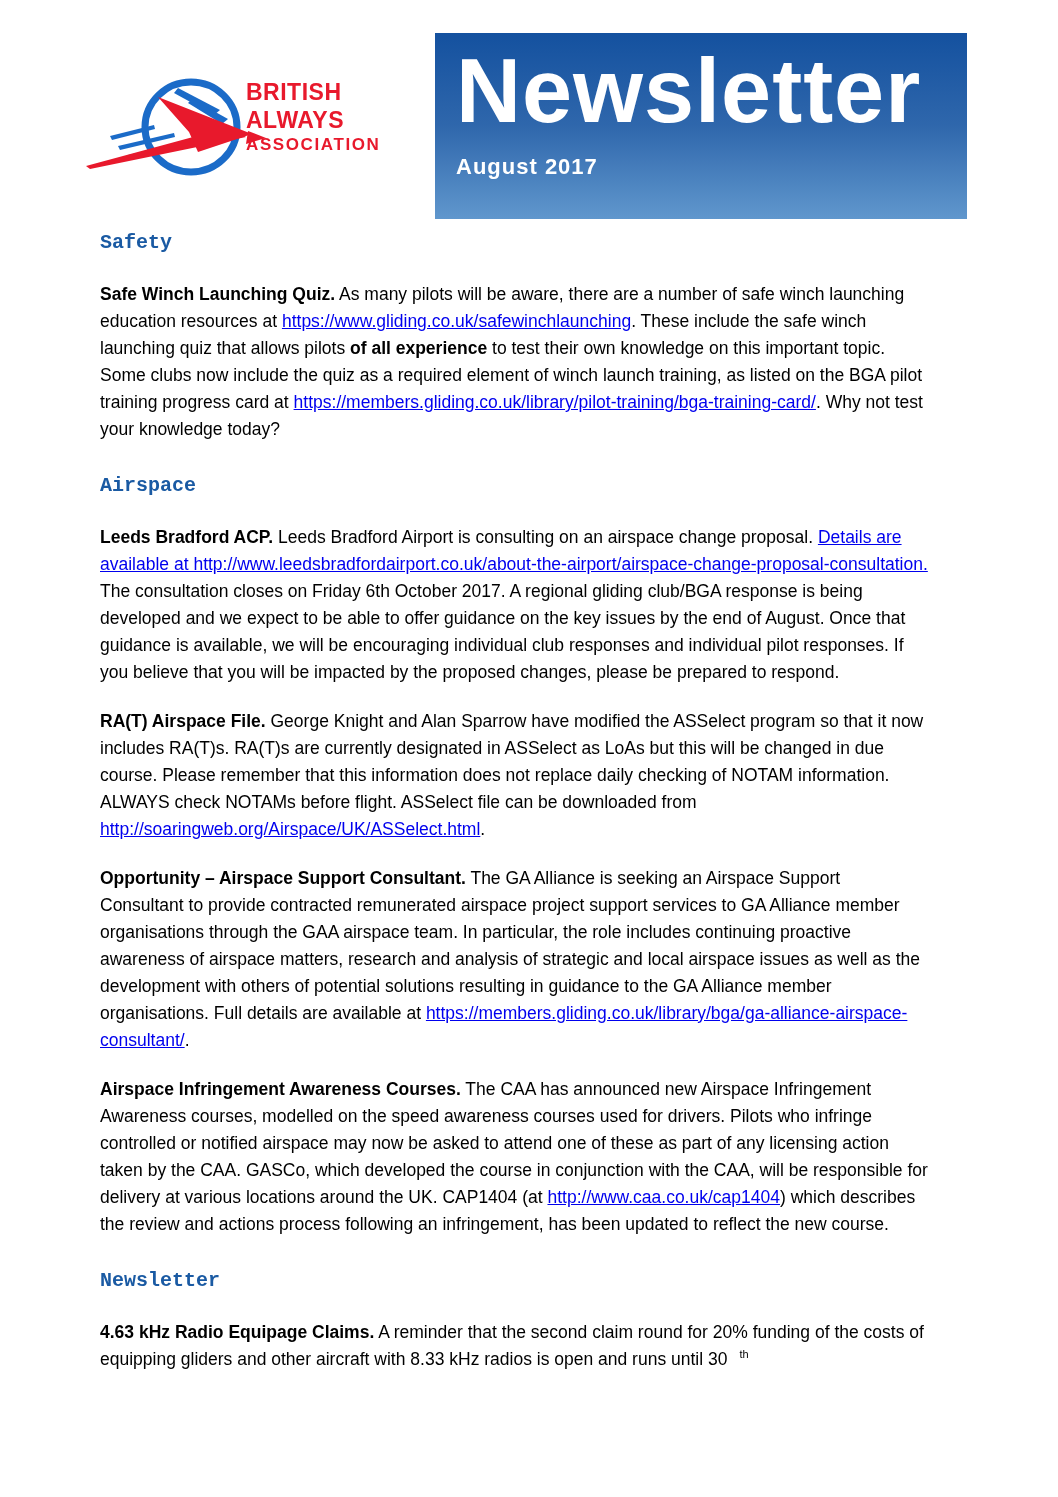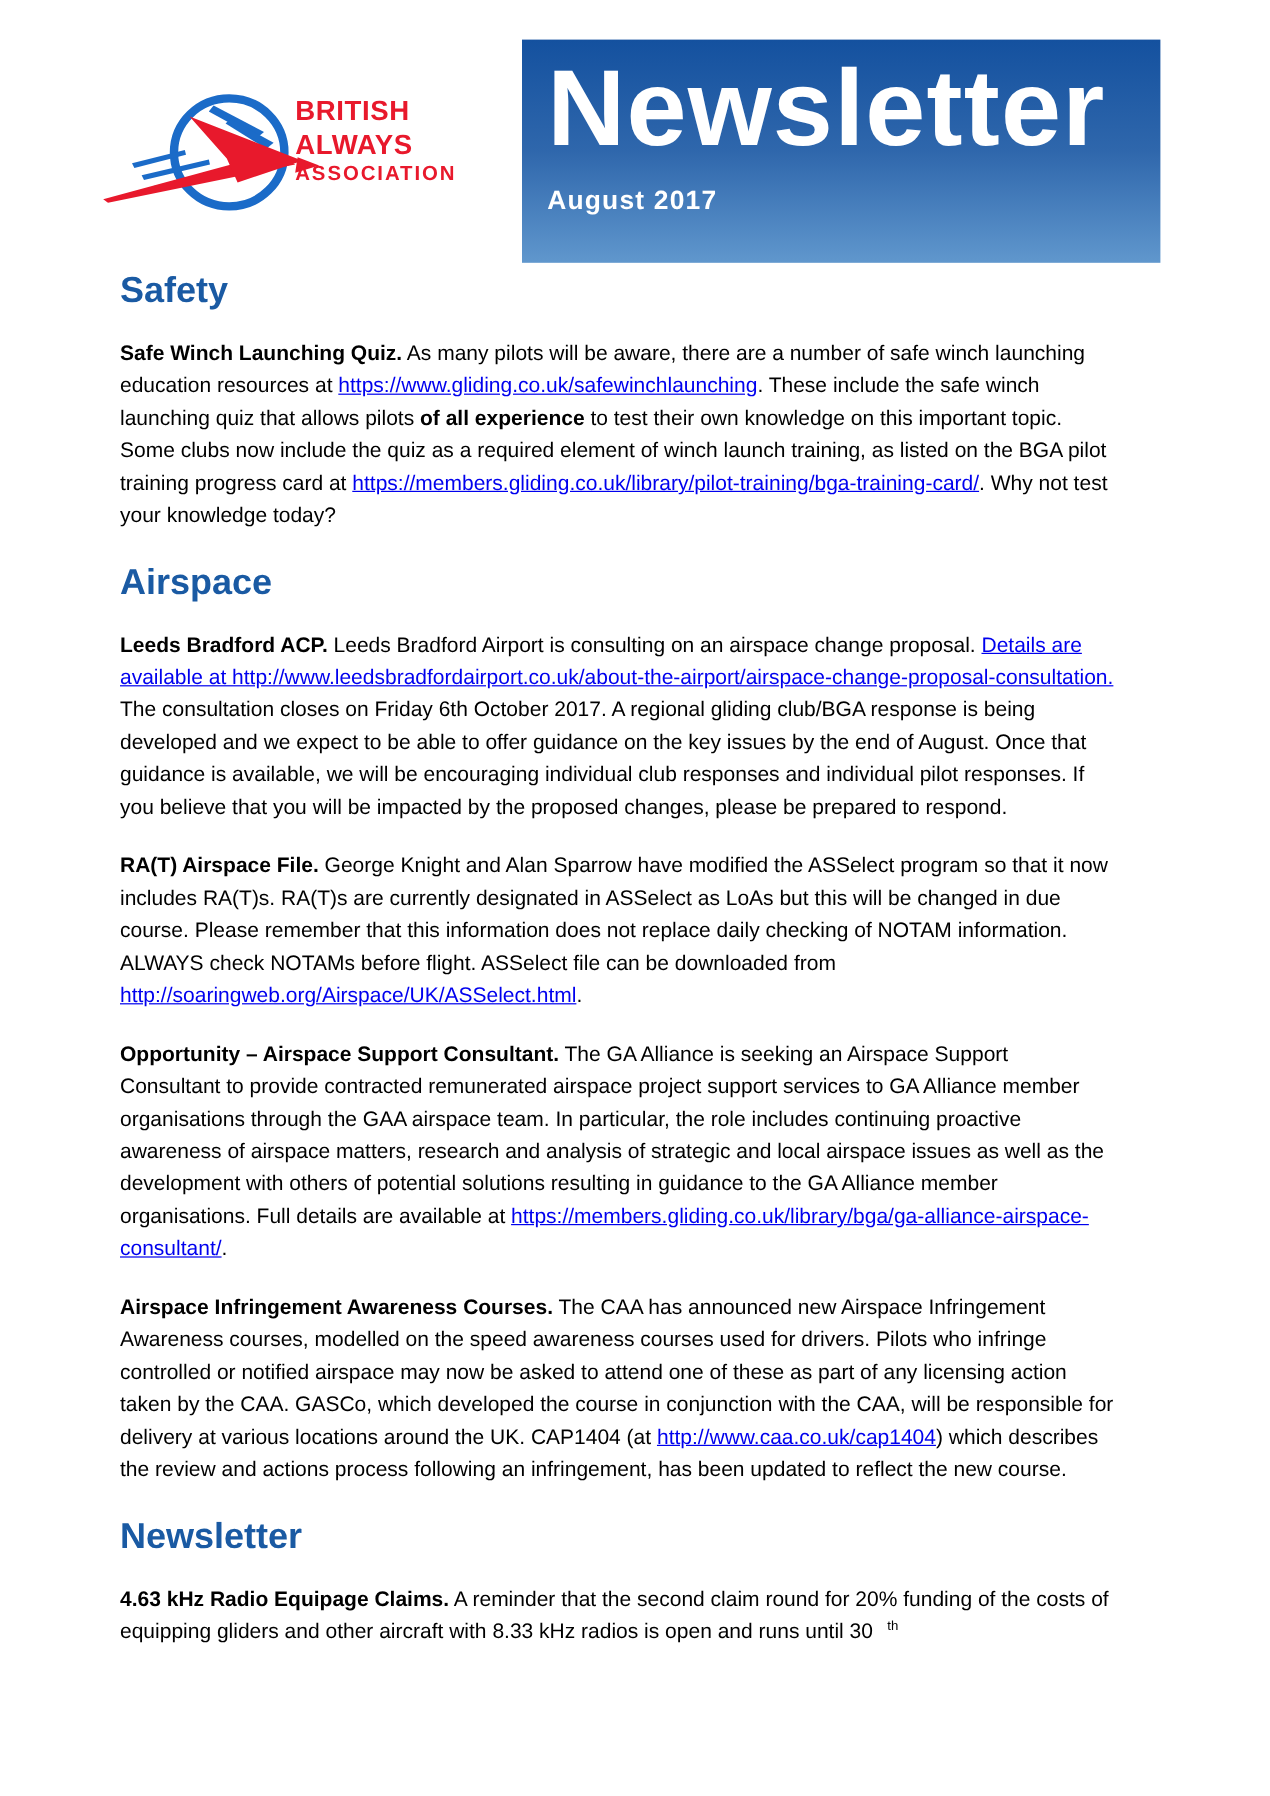--- a/index.html
+++ b/index.html
@@ -69,10 +69,11 @@
   }
   .section-heading {
     color: var(--heading-color);
-    font-size: 30px;
+    font-size: 20px;
     line-height: 34px;
     font-weight: bold;
     margin: 26px 0 21px 0;
+    font-family: Liberation Mono, monospace;
   }
   .content .section-heading:first-child { margin-top: 2px; }
   .para { margin: 0 0 22px 0; }

